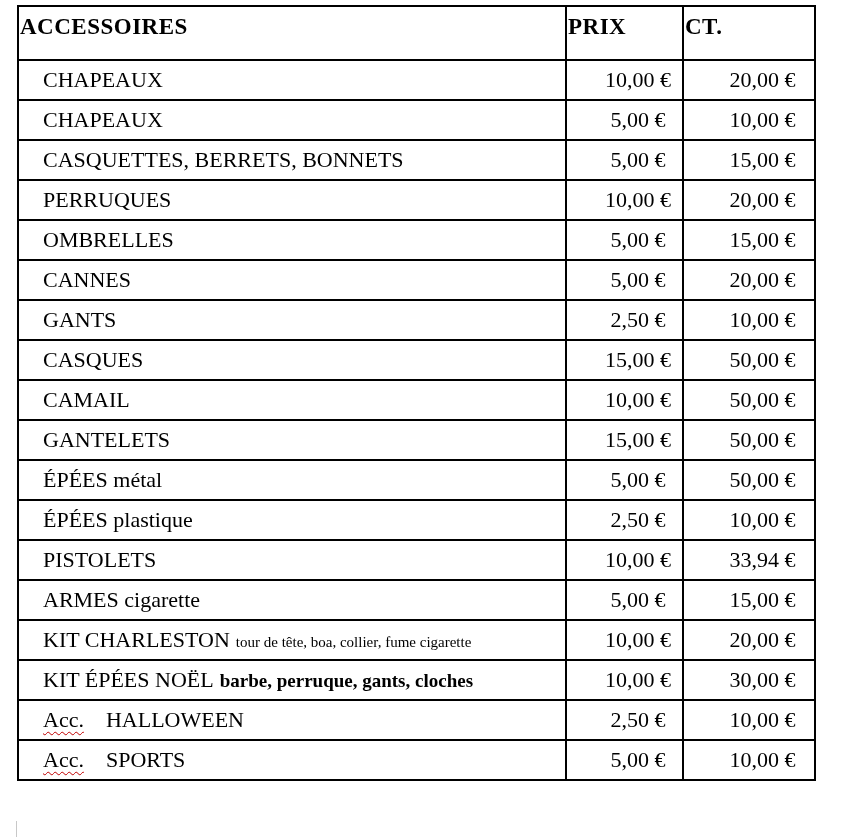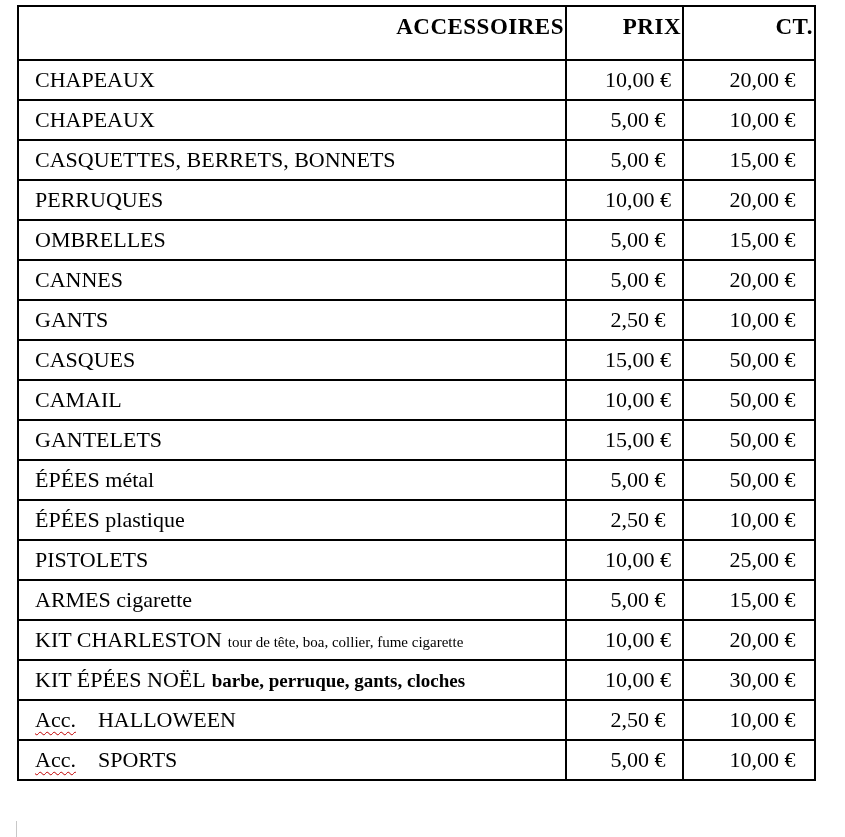--- a/index.html
+++ b/index.html
@@ -37,7 +37,7 @@
     padding-top: 7px;
     font-size: 23px;
     font-weight: bold;
-    text-align: right;
+    text-align: left;
     letter-spacing: 0.5px;
   }
   .price-table tbody tr { height: 40px; }

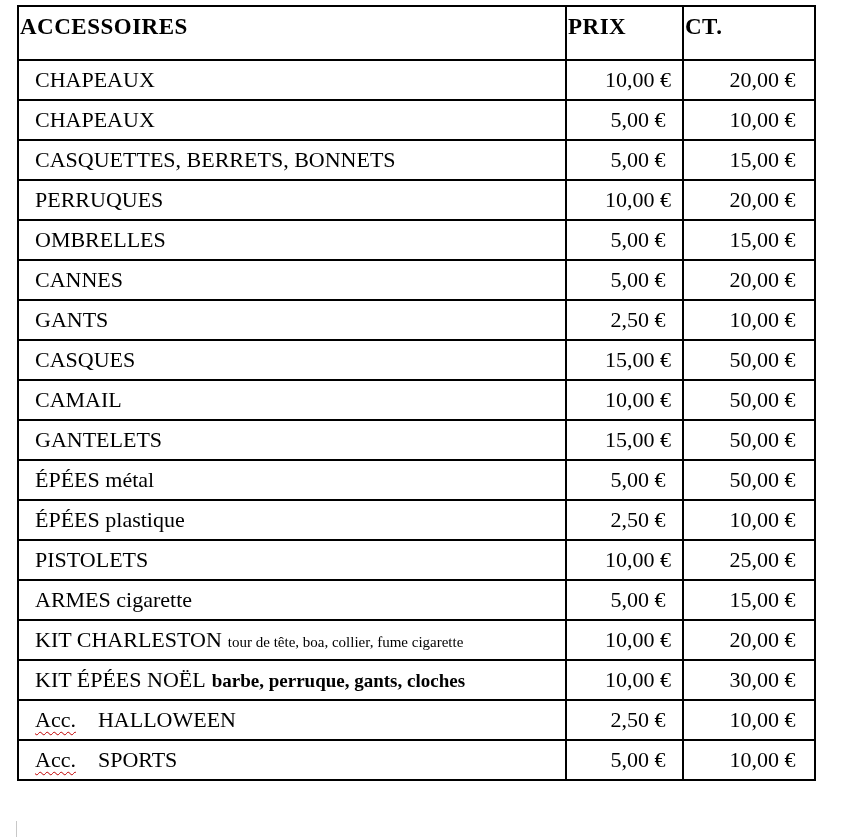--- a/index.html
+++ b/index.html
@@ -43,7 +43,7 @@
   .price-table tbody tr { height: 40px; }
   td.c-name {
     text-align: left;
-    padding-left: 16px;
+    padding-left: 24px;
     font-size: 22px;
     vertical-align: middle;
   }

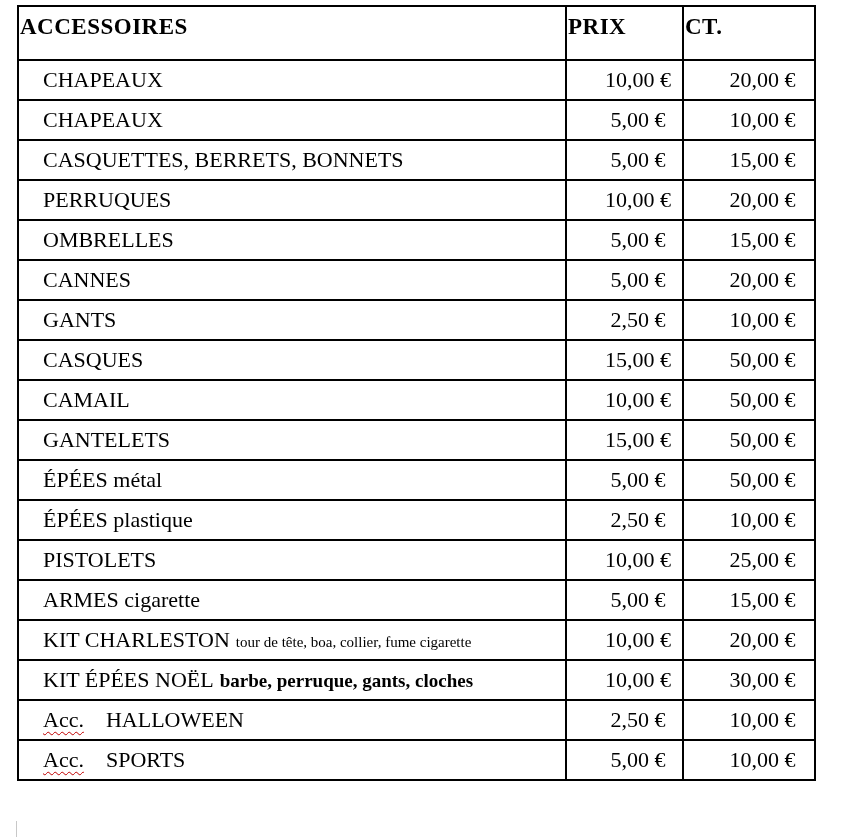--- a/index.html
+++ b/index.html
@@ -152,7 +152,7 @@
         <tr>
           <td class="c-name"><span>PISTOLETS</span></td>
           <td class="c-prix">10,00 €</td>
-          <td class="c-ct">25,00 €</td>
+          <td class="c-ct">33,94 €</td>
         </tr>
         <tr>
           <td class="c-name"><span>ARMES cigarette</span></td>

